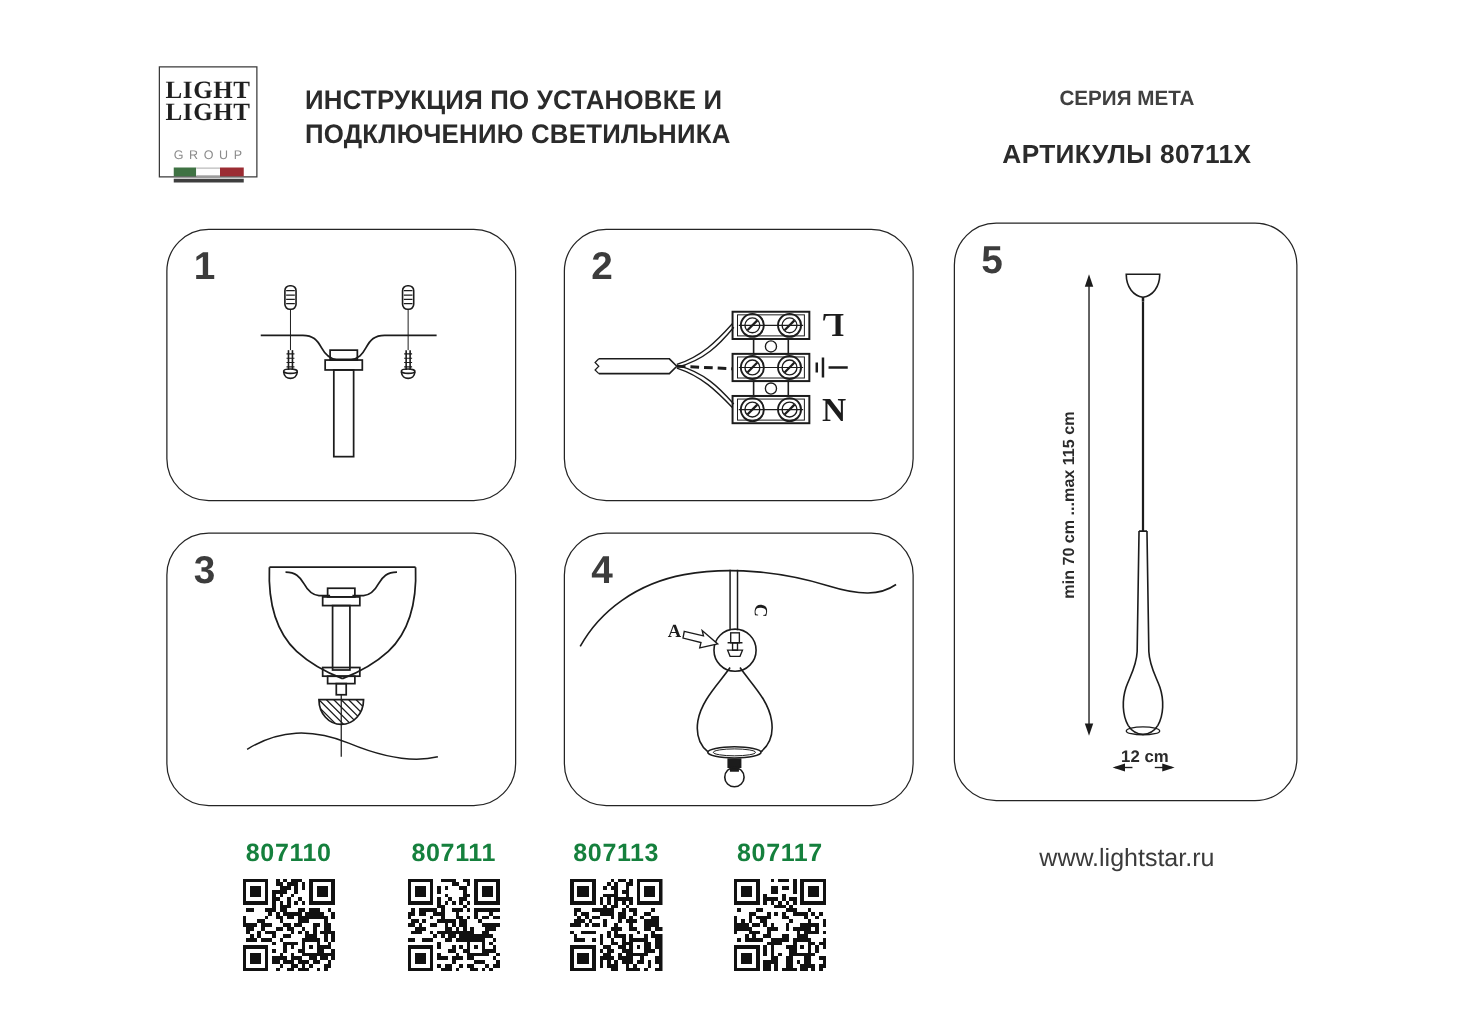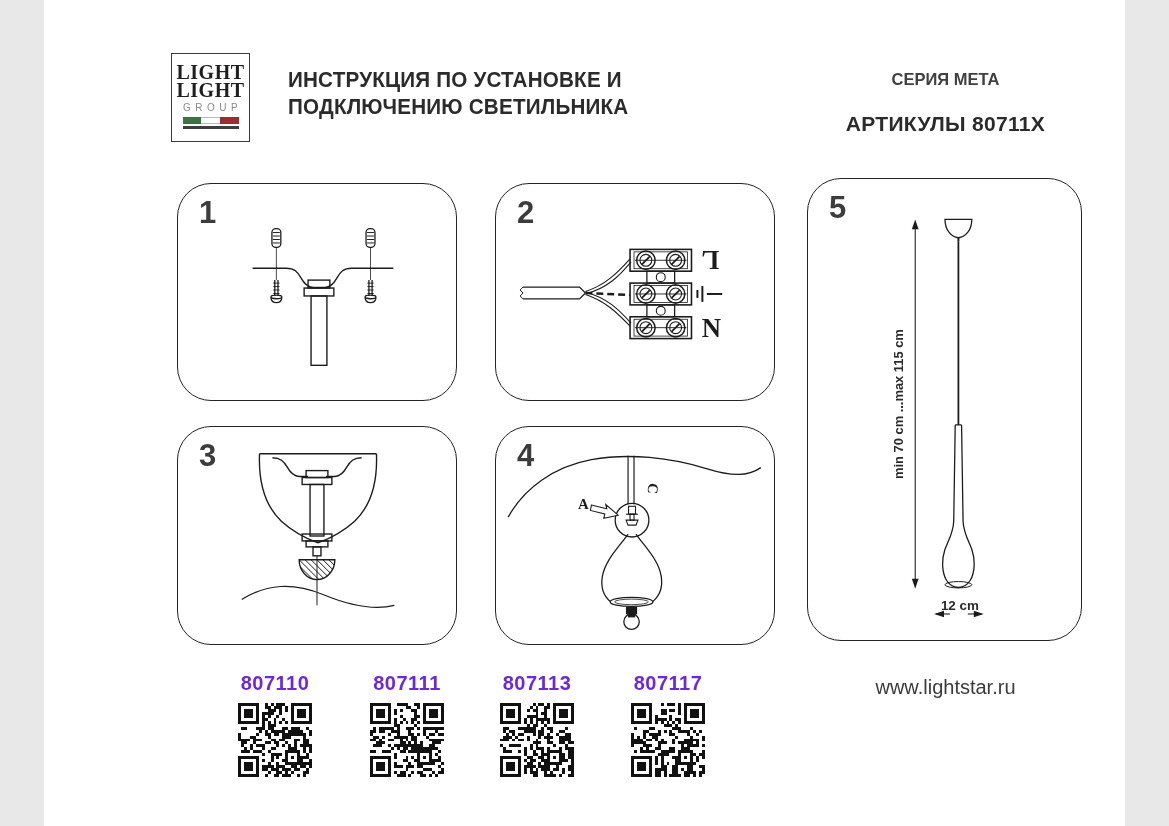--- a/index.html
+++ b/index.html
@@ -3,7 +3,7 @@
 <meta charset="utf-8">
 <style>
   html,body{margin:0;padding:0;background:#e8e8e8;}
-  .page{position:relative;width:1081px;height:826px;background:#ffffff;overflow:hidden;
+  .page{position:relative;width:1169px;height:826px;background:#ffffff;overflow:hidden;
         font-family:"Liberation Sans",sans-serif;color:#2c2c2c;margin:0 auto;}
   
   .logo-box{position:absolute;left:127px;top:53px;width:79px;height:89px;

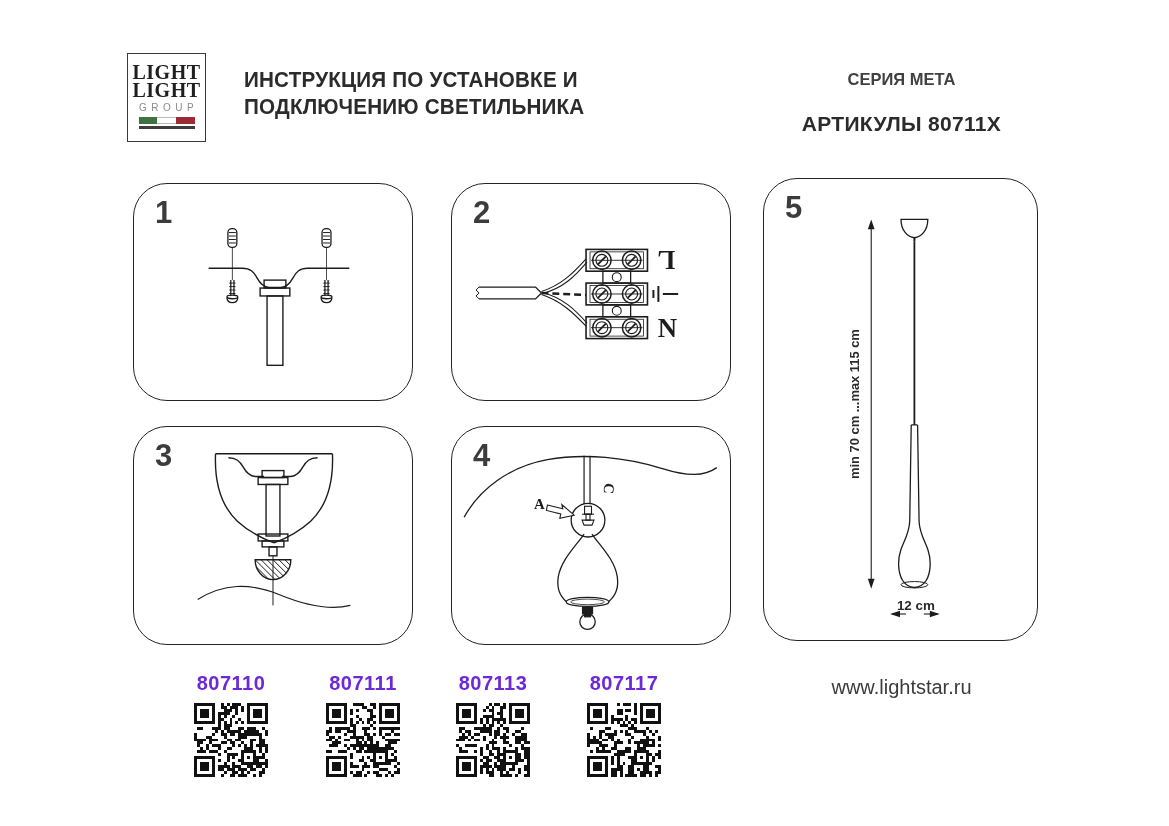--- a/index.html
+++ b/index.html
@@ -11,7 +11,7 @@
   .logo-word{font-family:"Liberation Serif",serif;font-weight:700;font-size:20px;
              line-height:18px;color:#1f1f1f;letter-spacing:.5px;}
   .logo-word.first{margin-top:9px;}
-  .logo-group{font-size:10px;letter-spacing:4.5px;color:#8b8b8b;margin-top:3px;margin-left:4px;}
+  .logo-group{font-size:10px;letter-spacing:4.5px;color:#8b8b8b;margin-top:20px;margin-left:4px;}
   .flag{width:56px;height:7px;margin:4px auto 0;display:flex;border:0;}
   .flag span{flex:1;height:100%;}
   .flag .g{background:#3f7243;}

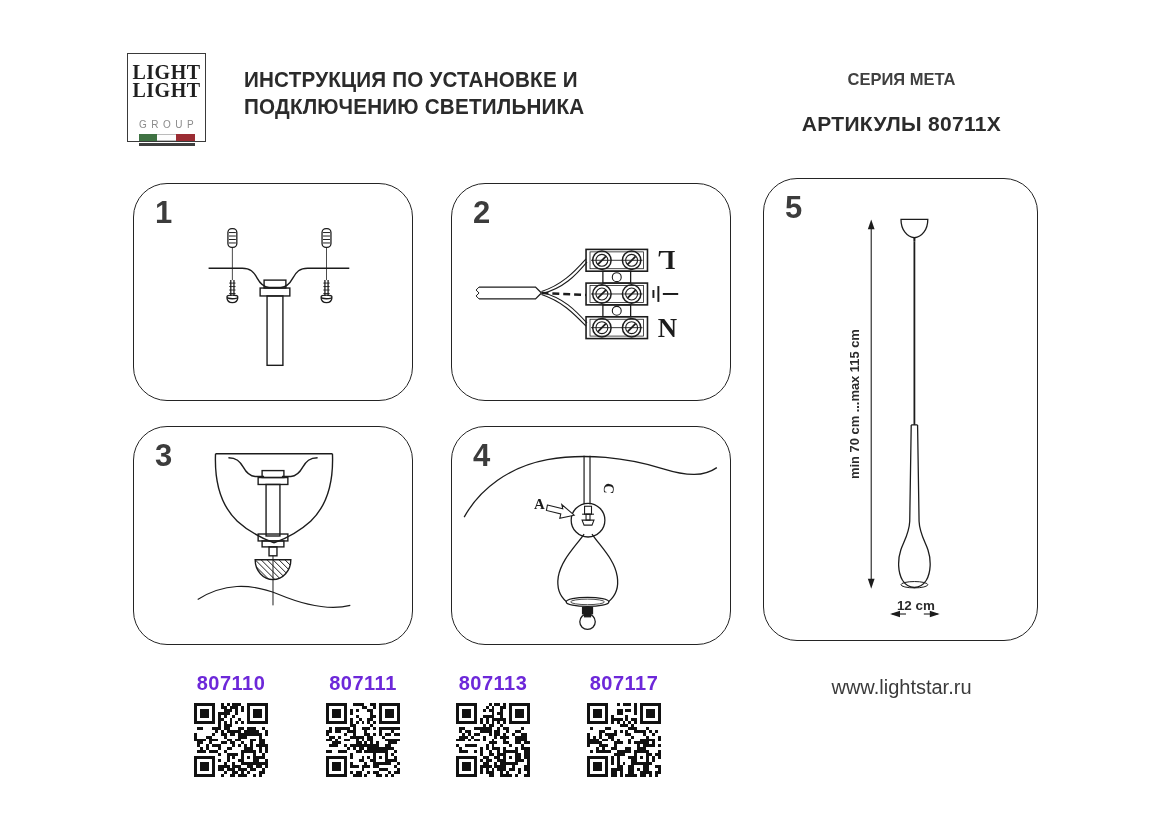--- a/index.html
+++ b/index.html
@@ -36,7 +36,7 @@
   
   #articles-row{position:absolute;left:0;top:0;width:100%;height:100%;pointer-events:none;}
   .article-block{position:absolute;top:672px;width:96px;text-align:center;}
-  .article-number{font-size:20px;font-weight:700;color:#6d28d9;letter-spacing:.5px;}
+  .article-number{font-size:20px;font-weight:700;color:#15803d;letter-spacing:.5px;}
   .article-qr{display:block;margin:8px auto 0;}
   .website{position:absolute;left:779px;top:676px;width:245px;text-align:center;
            font-size:20px;font-weight:400;color:#3b3b3b;}

